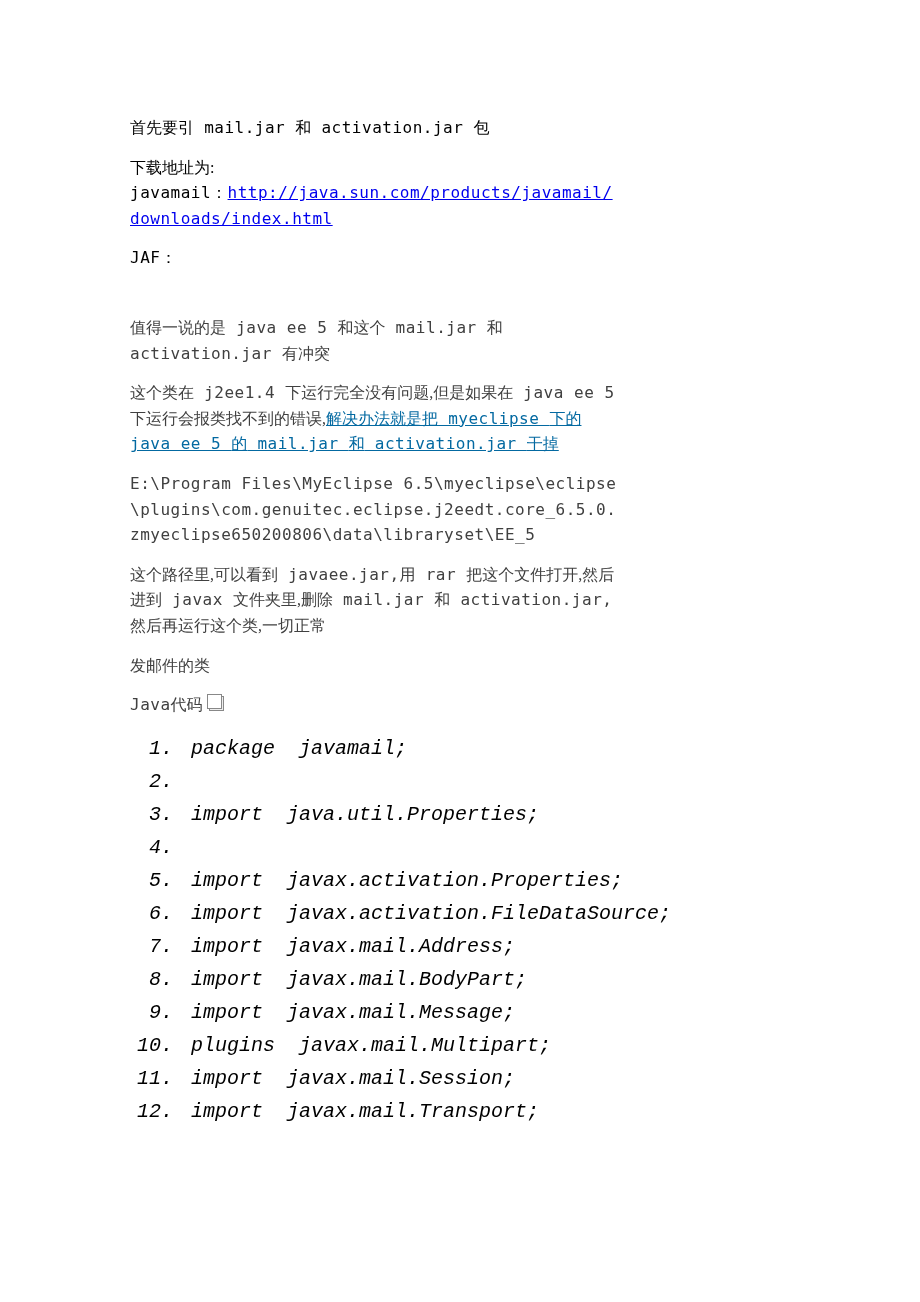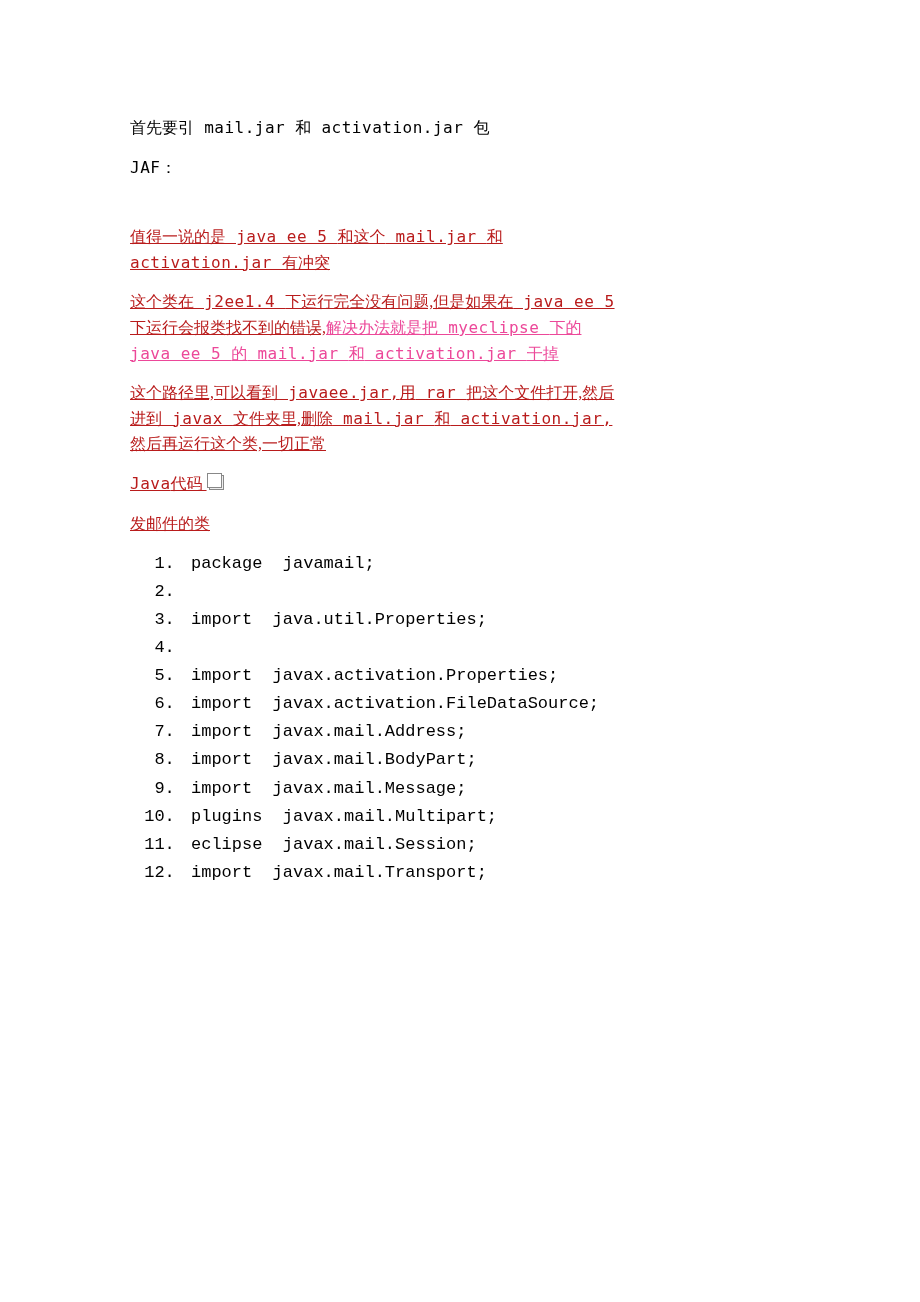--- a/index.html
+++ b/index.html
@@ -87,6 +87,10 @@
     <span>首先要引</span><span class="mono"> mail.jar </span><span>和</span><span class="mono"> activation.jar </span><span>包</span>
   </p>
 
+  <p class="para-block">
+    <span>下载地址为:</span><br>
+    <span class="mono">javamail：</span><a href="#" class="mono link-wrap">http://java.sun.com/products/javamail/downloads/index.html</a>
+  </p>
 
   <p class="para-block link-wrap">
     <span class="mono">JAF：</span><br>

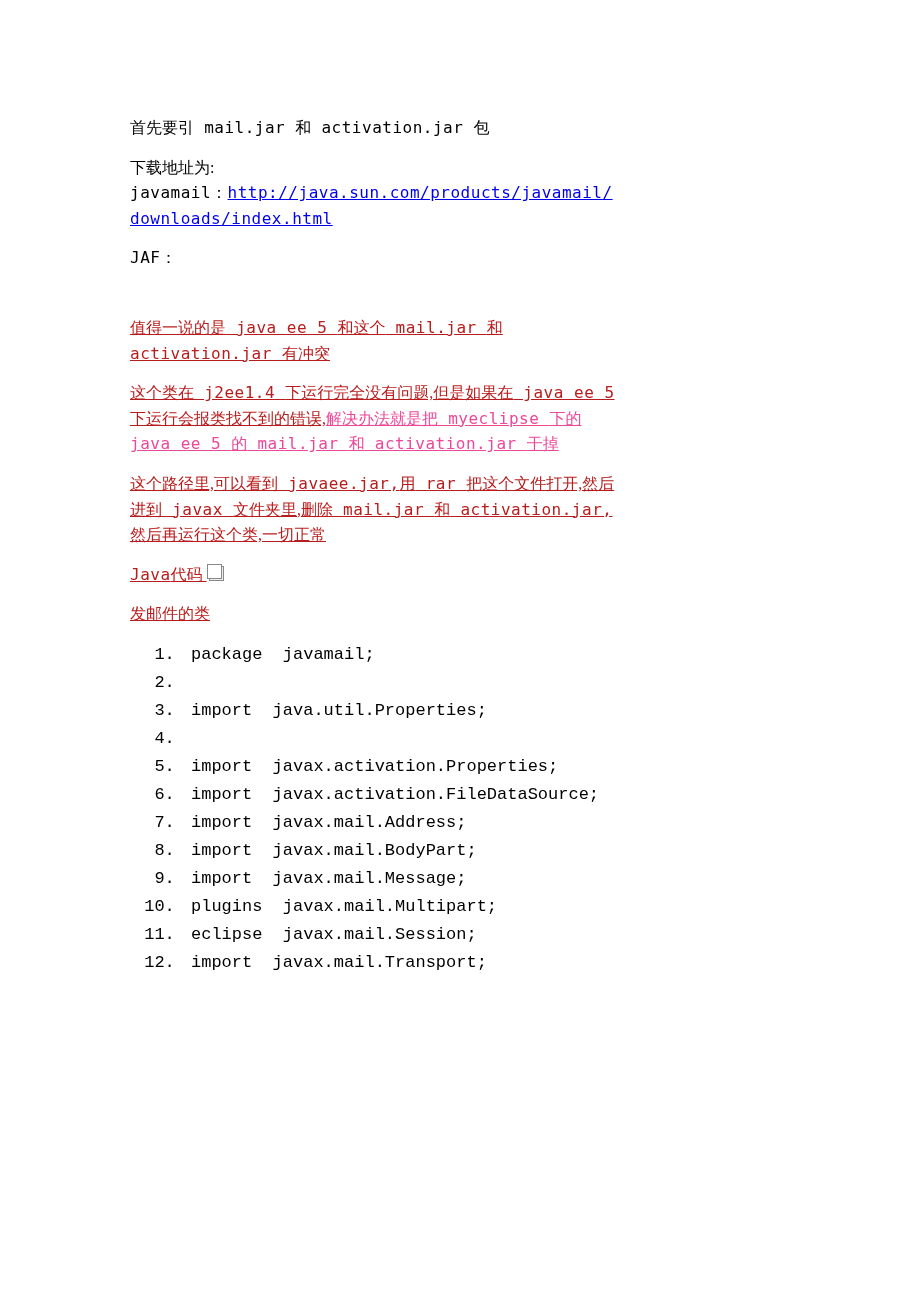--- a/index.html
+++ b/index.html
@@ -70,8 +70,7 @@
     background: #fff;
   }
   .blue-u {
-    color: #b91c1c;
-    text-decoration: underline;
+    color: #404040;
     margin-top: 37px;
   }
   .link-wrap {

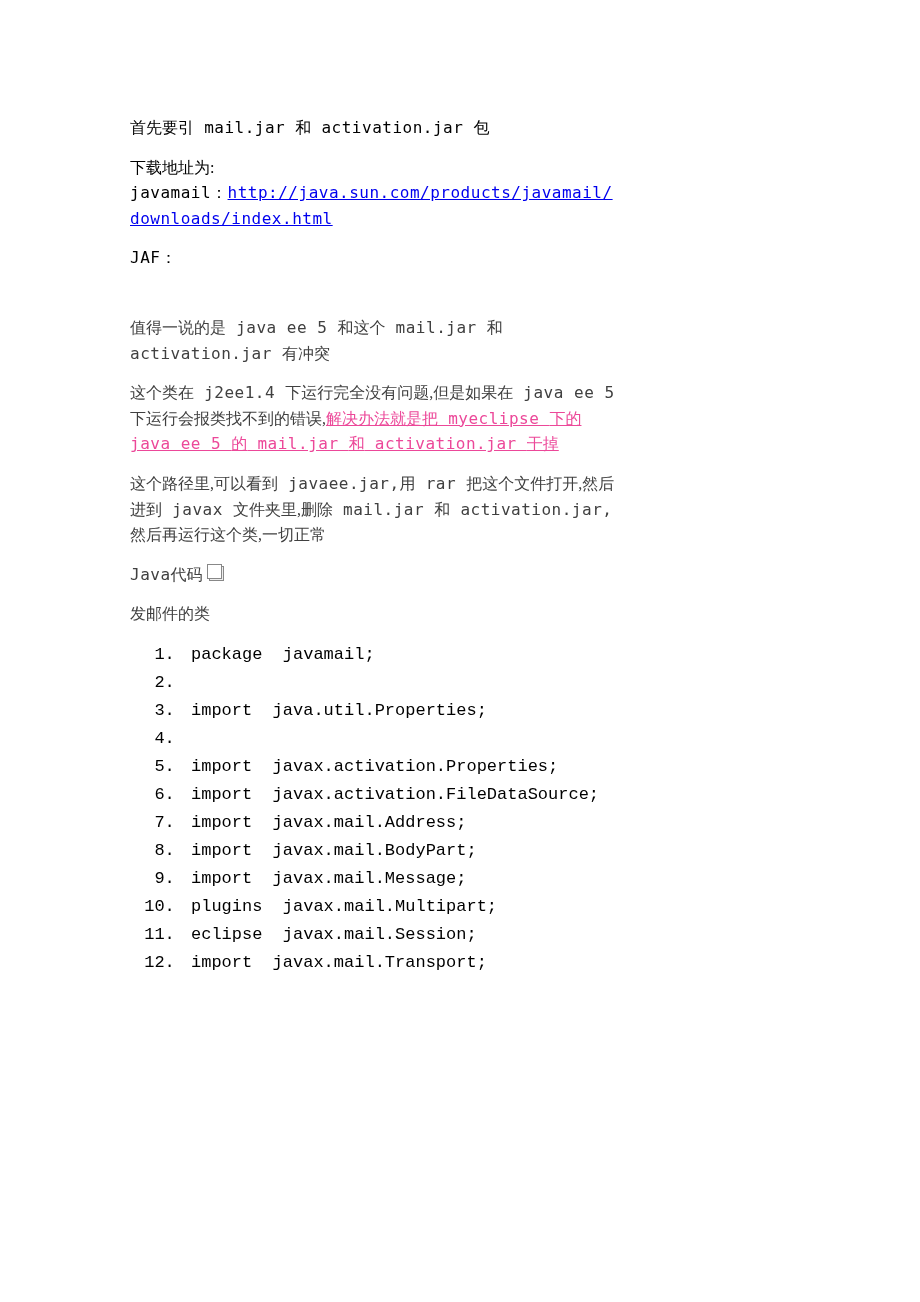--- a/index.html
+++ b/index.html
@@ -28,7 +28,7 @@
     text-decoration: underline;
   }
   .link-red {
-    color: #ec4899;
+    color: #0369a1;
     text-decoration: underline;
   }
   .para-block {

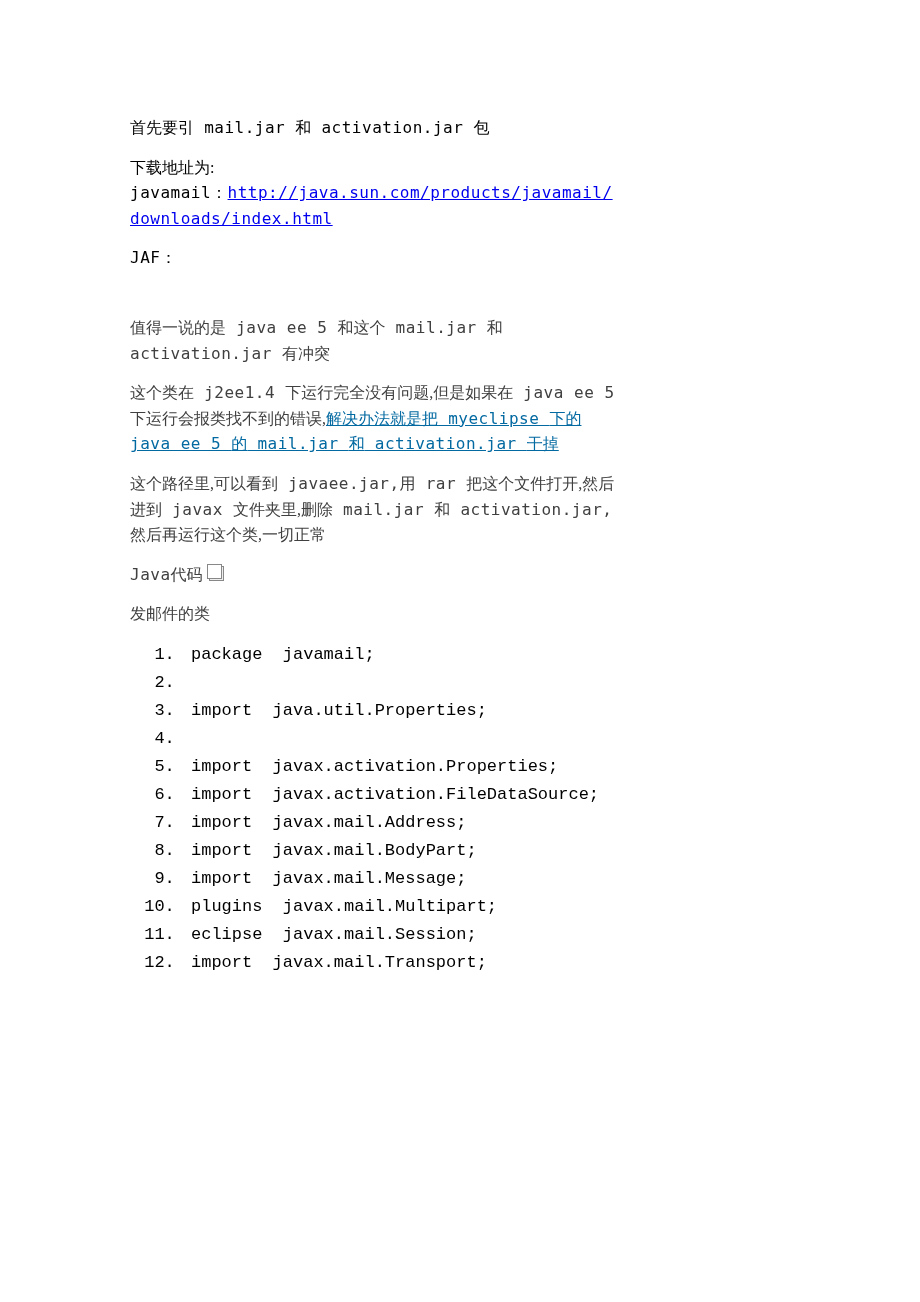--- a/index.html
+++ b/index.html
@@ -107,6 +107,9 @@
   </p>
 
 
+  <p class="para-block link-wrap">
+    <span class="blue-u mono">E:\Program Files\MyEclipse 6.5\myeclipse\eclipse\plugins\com.genuitec.eclipse.j2eedt.core_6.5.0.zmyeclipse650200806\data\libraryset\EE_5       </span>
+  </p>
 
   <p class="para-block">
     <span class="blue-u">这个路径里,可以看到</span><span class="blue-u mono"> javaee.jar,</span><span class="blue-u">用</span><span class="blue-u mono"> rar </span><span class="blue-u">把这个文件打开,然后进到</span><span class="blue-u mono"> javax </span><span class="blue-u">文件夹里,删除</span><span class="blue-u mono"> mail.jar </span><span class="blue-u">和</span><span class="blue-u mono"> activation.jar,</span><span class="blue-u">然后再运行这个类,一切正常</span>

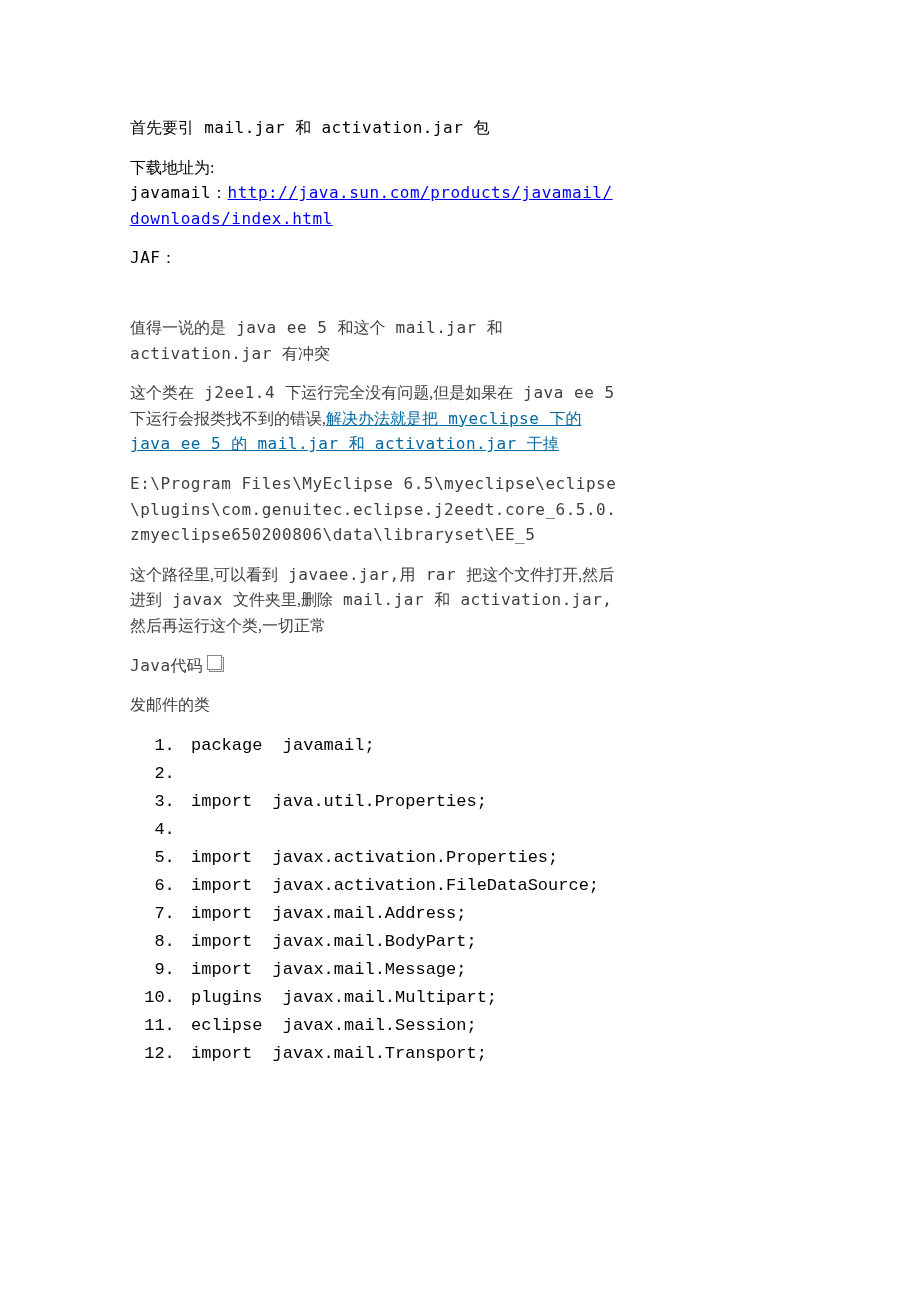--- a/index.html
+++ b/index.html
@@ -116,12 +116,12 @@
   </p>
 
   <p class="para-block">
-    <span class="blue-u mono">Java</span><span class="blue-u">代码 </span>
-    <span class="icon-copy"></span>
+    <span class="blue-u">发邮件的类</span>
   </p>
 
   <p class="para-block">
-    <span class="blue-u">发邮件的类</span>
+    <span class="blue-u mono">Java</span><span class="blue-u">代码 </span>
+    <span class="icon-copy"></span>
   </p>
 
   <ol class="code-list">

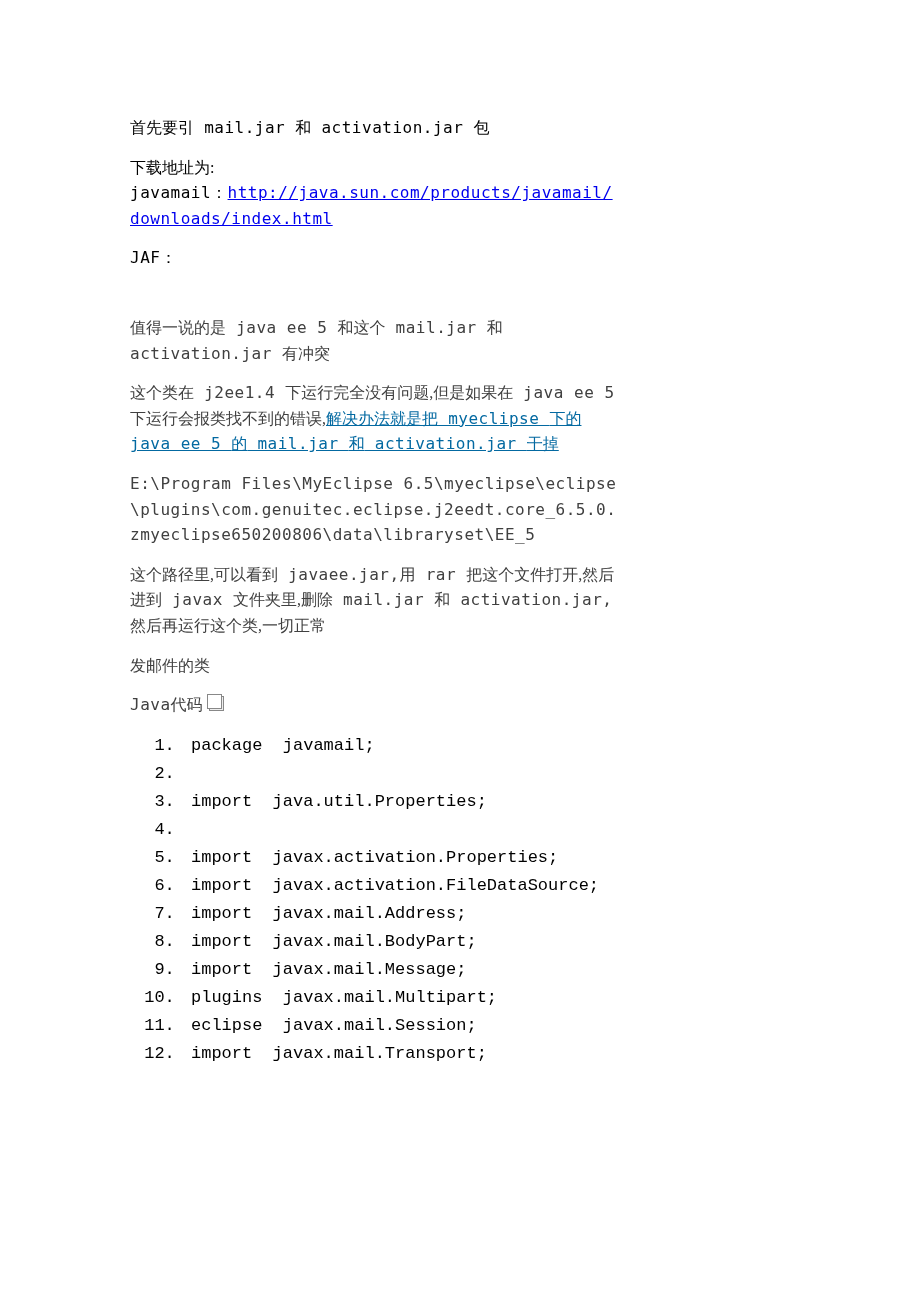--- a/index.html
+++ b/index.html
@@ -39,7 +39,8 @@
     margin: 8px 0 0 0;
     padding-left: 55px;
     font-family: "NSimSun", "SimSun", "Courier New", monospace;
-    font-size: 17px;
+    font-size: 20px;
+    font-style: italic;
   }
   .code-list li {
     padding-left: 6px;

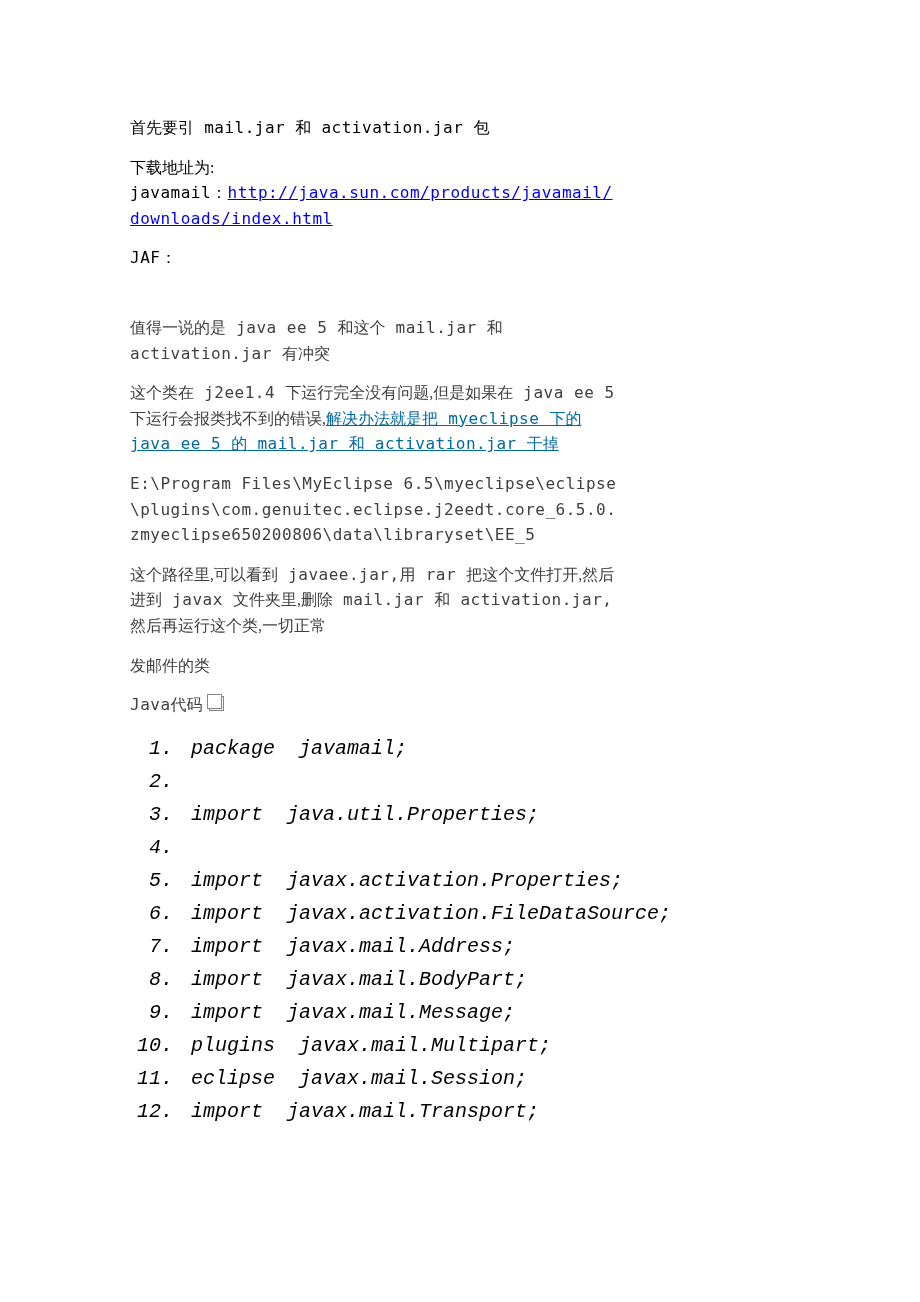--- a/index.html
+++ b/index.html
@@ -136,7 +136,7 @@
     <li>import  javax.mail.BodyPart;</li>
     <li>import  javax.mail.Message;</li>
     <li>plugins  javax.mail.Multipart;</li>
-    <li>eclipse  javax.mail.Session;</li>
+    <li>import  javax.mail.Session;</li>
     <li>import  javax.mail.Transport;</li>
   </ol>
 

